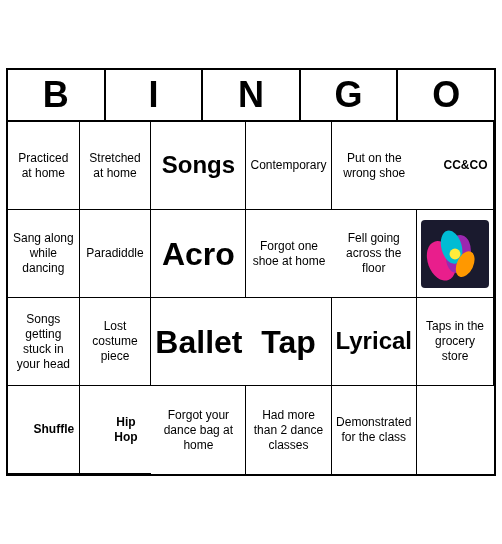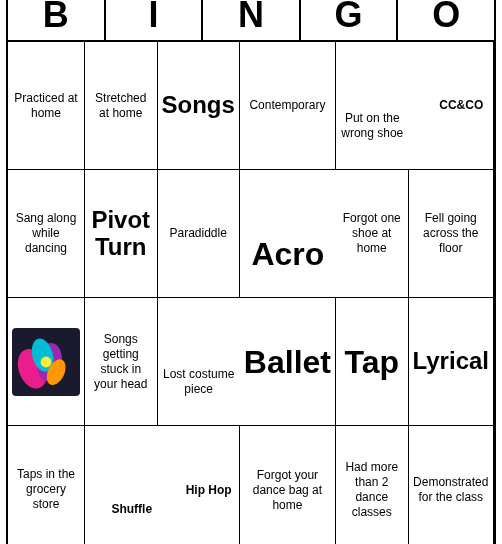--- a/index.html
+++ b/index.html
@@ -50,7 +50,6 @@
     }
     .bingo-cell:nth-child(5n) {
       border-right: none;
-      margin-top: 40px;
     }
     .bingo-grid .bingo-cell:nth-child(n+21) {
       border-bottom: none;

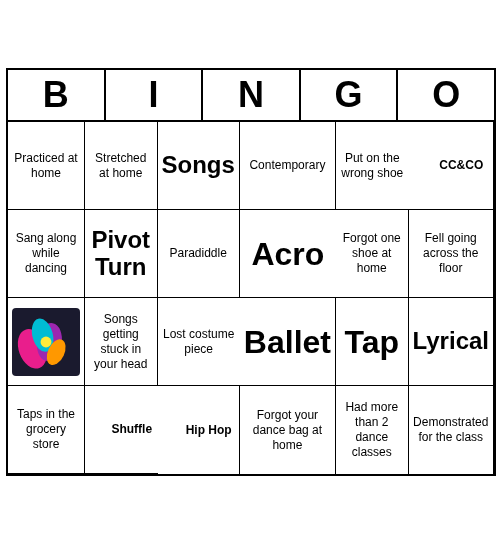--- a/index.html
+++ b/index.html
@@ -119,9 +119,6 @@
         <span class="cell-text">Sang along while dancing</span>
       </div>
       <div class="bingo-cell">
-        <span class="cell-text large">Pivot Turn</span>
-      </div>
-      <div class="bingo-cell">
         <span class="cell-text">Paradiddle</span>
       </div>
       <div class="bingo-cell">

